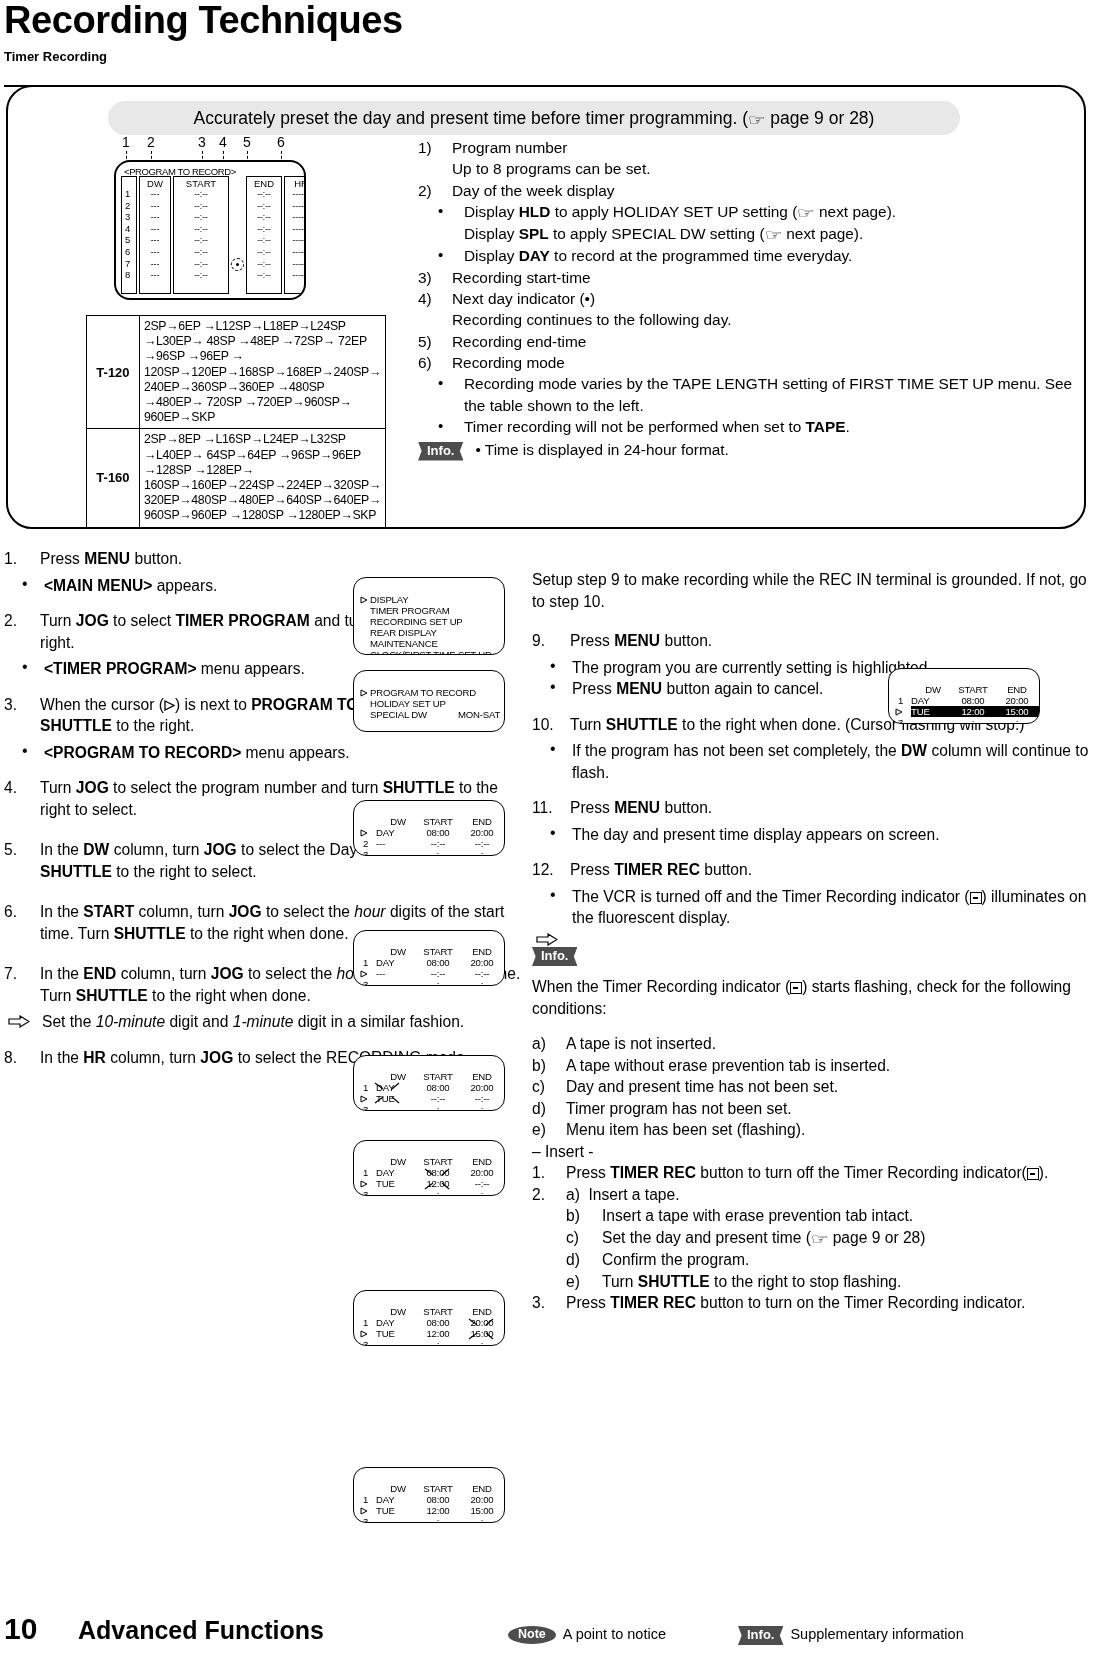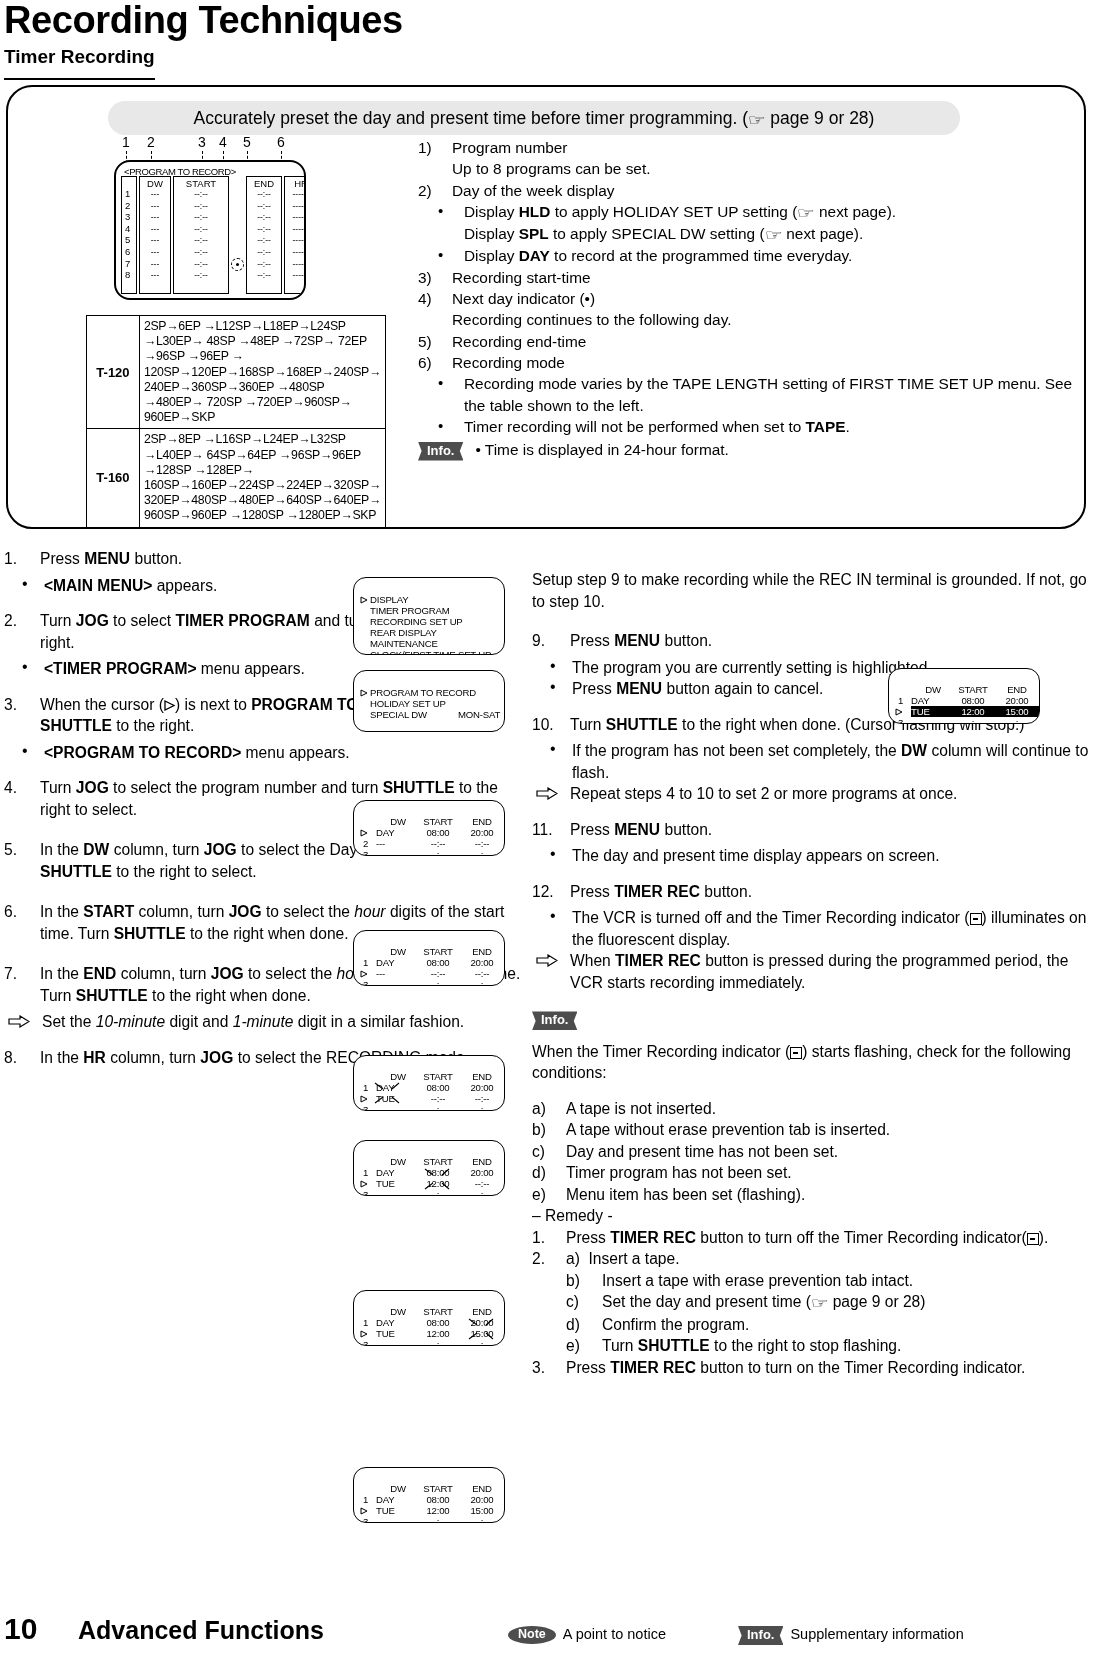--- a/index.html
+++ b/index.html
@@ -37,10 +37,10 @@
     position: absolute;
     left: 4px;
     top: 46px;
-    font-size: 19px;
+    font-size: 13px;
     font-weight: bold;
     border-bottom: 2.4px solid #000;
-    padding-bottom: 10px;
+    padding-bottom: 17px;
     line-height: 22px;
   }
 

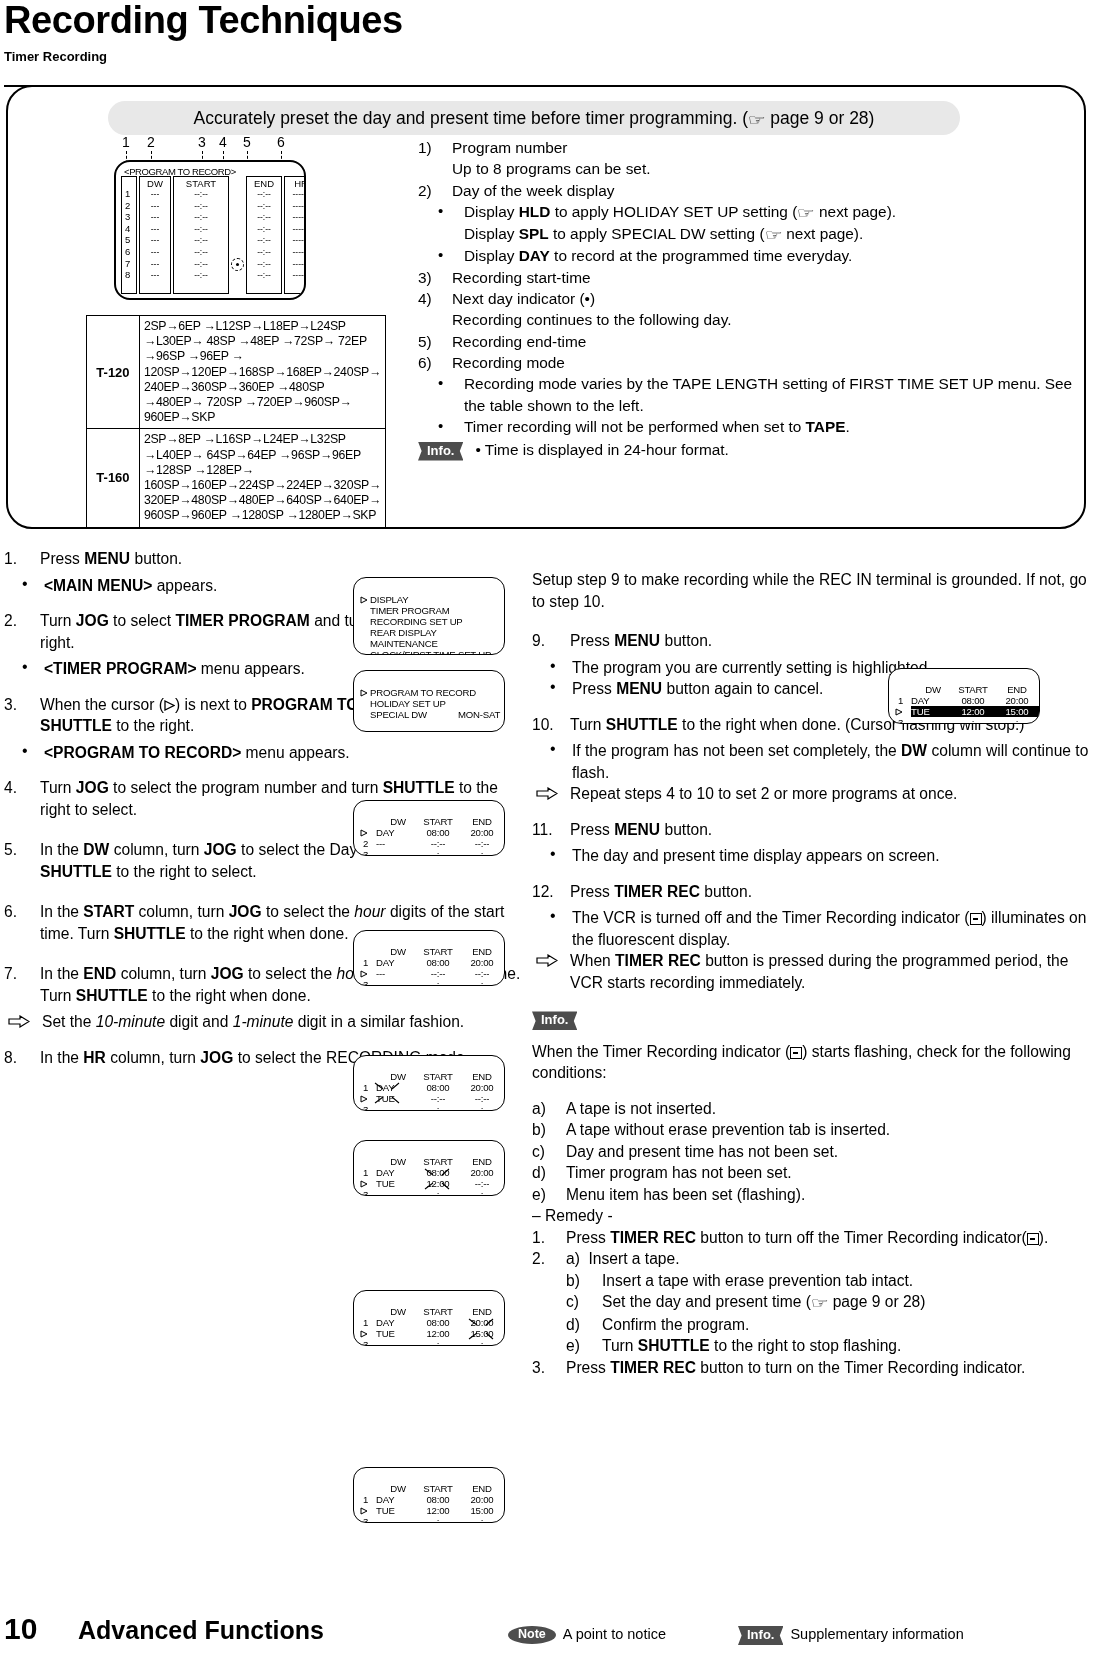--- a/index.html
+++ b/index.html
@@ -600,9 +600,6 @@
         <div class="sp"></div>
         <div class="step wide"><span class="num">10.</span><span>Turn <b>SHUTTLE</b> to the right when done. (Cursor flashing will stop.)</span></div>
         <div class="bul"><span class="d">•</span><span>If the program has not been set completely, the <b>DW</b> column will continue to flash.</span></div>
-        <div class="arrowline"><span class="ar"><span class="arrow-glyph"><svg width="22" height="13" viewBox="0 0 22 13">
-                <path d="M1 4 L12 4 L12 1 L21 6.5 L12 12 L12 9 L1 9 Z" fill="none" stroke="#000" stroke-width="1.2"></path>
-              </svg></span></span><span>Repeat steps 4 to 10 to set 2 or more programs at once.</span></div>
         <div class="sp"></div>
         <div class="step wide"><span class="num">11.</span><span>Press <b>MENU</b> button.</span></div>
         <div class="bul"><span class="d">•</span><span>The day and present time display appears on screen.</span></div>

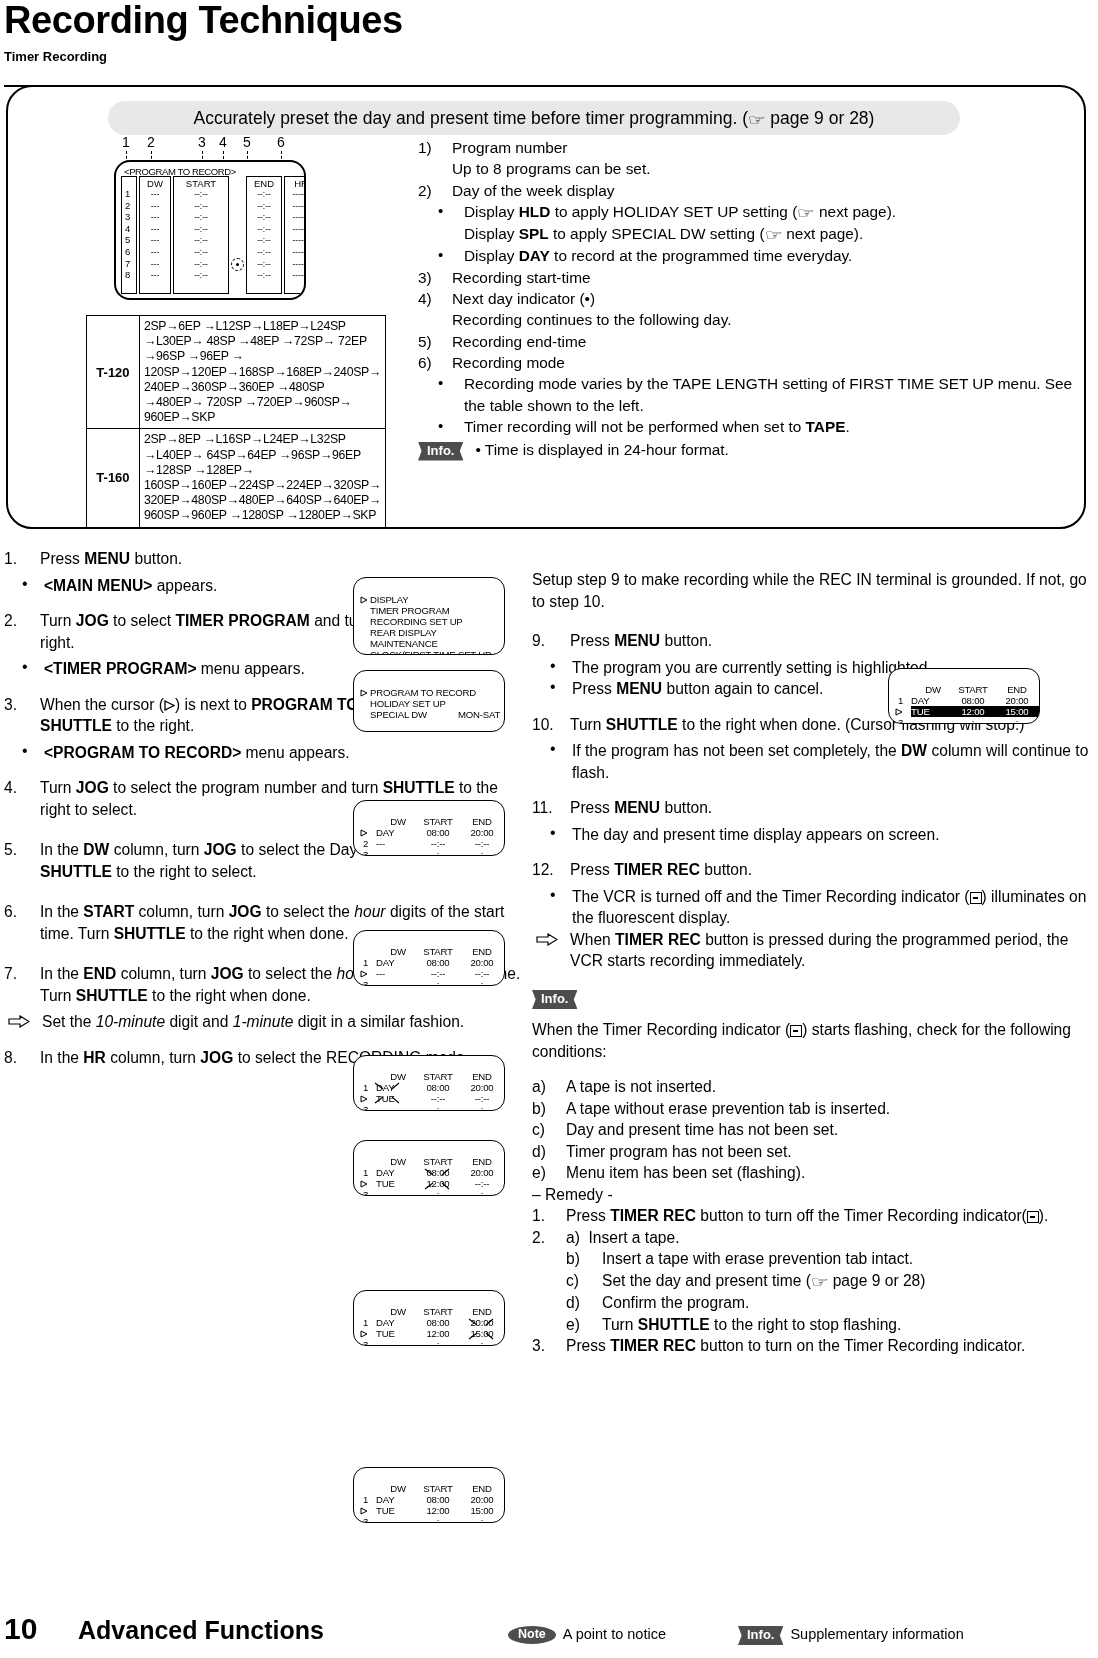--- a/index.html
+++ b/index.html
@@ -608,7 +608,7 @@
         <div class="bul"><span class="d">•</span><span>The VCR is turned off and the Timer Recording indicator (<span class="timericon"></span>) illuminates on the fluorescent display.</span></div>
         <div class="arrowline"><span class="ar"><span class="arrow-glyph"><svg width="22" height="13" viewBox="0 0 22 13">
                 <path d="M1 4 L12 4 L12 1 L21 6.5 L12 12 L12 9 L1 9 Z" fill="none" stroke="#000" stroke-width="1.2"></path>
-              </svg></span></span><span>When <b>TIMER REC</b> button is pressed during the programmed period, the VCR starts recording immediately.</span></div>
+              </svg></span></span></div>
         <div class="sp"></div>
         <div style="margin:2px 0 10px 0;"><span class="info-badge">Info.</span></div>
         <div style="margin-bottom:14px;">When the Timer Recording indicator (<span class="timericon"></span>) starts flashing, check for the following conditions:</div>

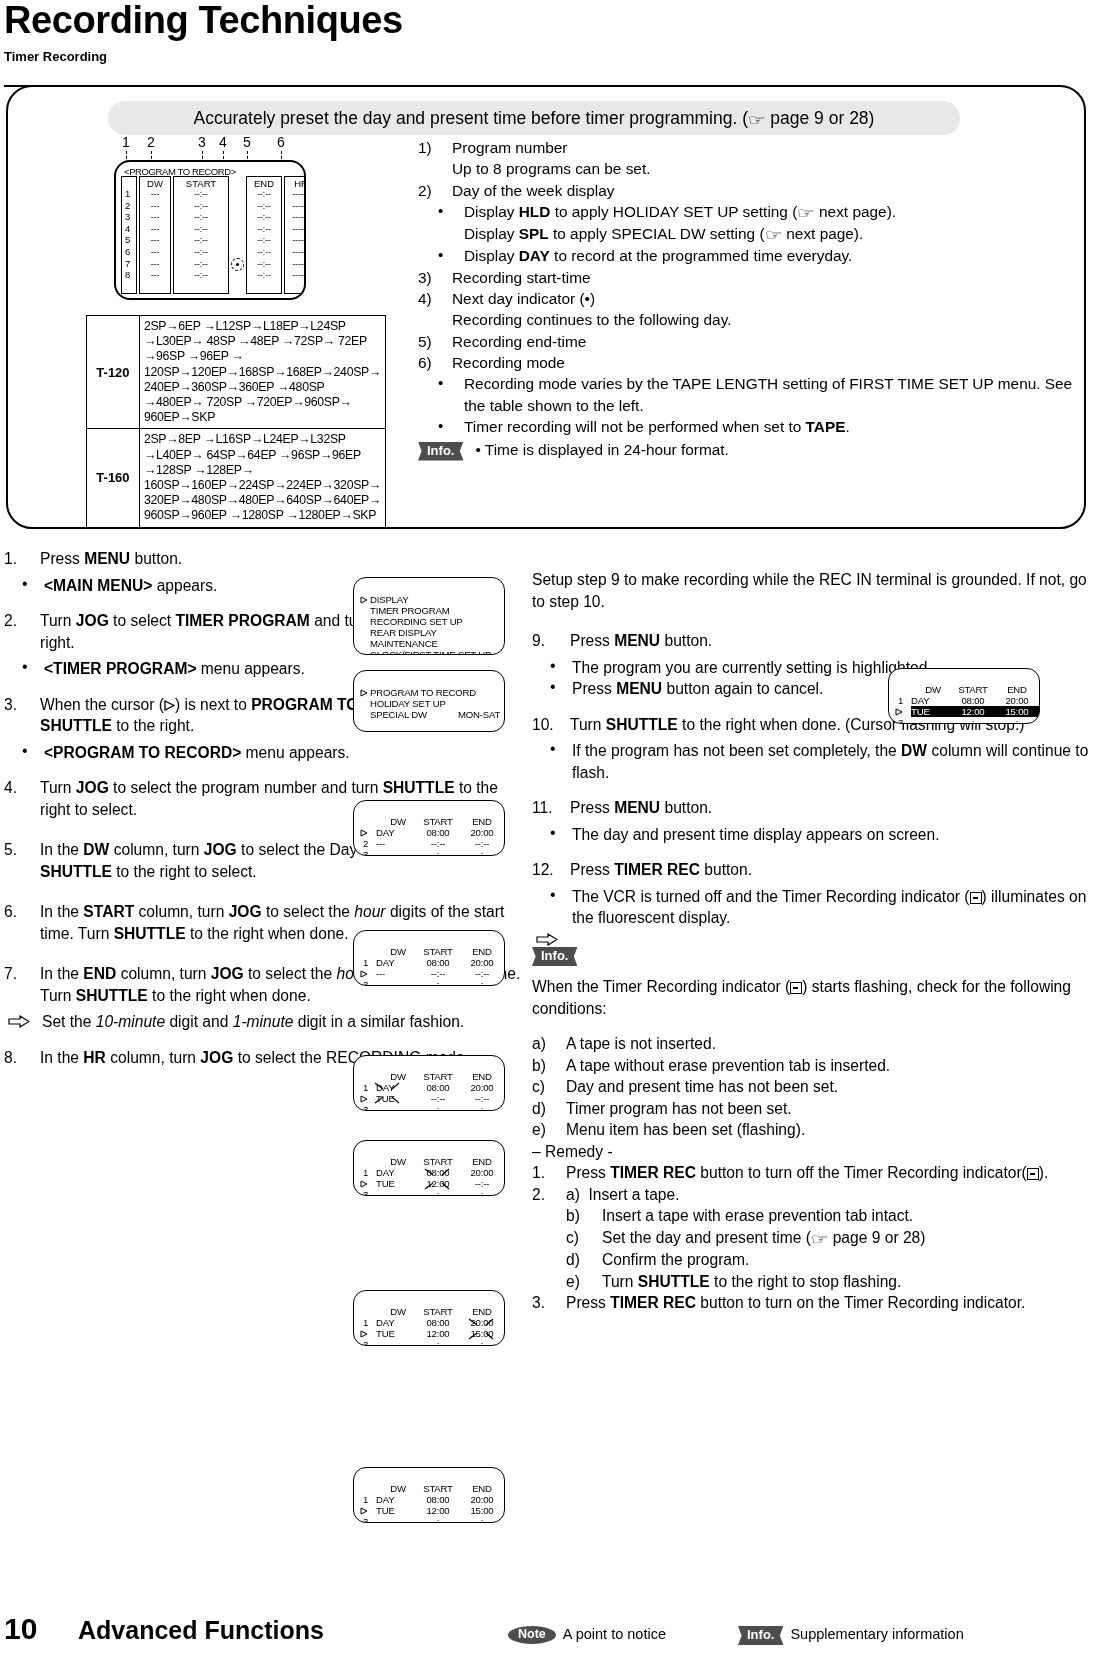--- a/index.html
+++ b/index.html
@@ -617,7 +617,7 @@
         <div class="lett"><span class="mk">c)</span><span>Day and present time has not been set.</span></div>
         <div class="lett"><span class="mk">d)</span><span>Timer program has not been set.</span></div>
         <div class="lett"><span class="mk">e)</span><span>Menu item has been set (flashing).</span></div>
-        <div>– Remedy -</div>
+        <div>– Insert -</div>
         <div class="lett"><span class="mk">1.</span><span>Press <b>TIMER REC</b> button to turn off the Timer Recording indicator(<span class="timericon"></span>).</span></div>
         <div class="lett"><span class="mk">2.</span><span>a)&nbsp; Insert a tape.</span></div>
         <div class="lett2"><span class="mk">b)</span><span>Insert a tape with erase prevention tab intact.</span></div>

